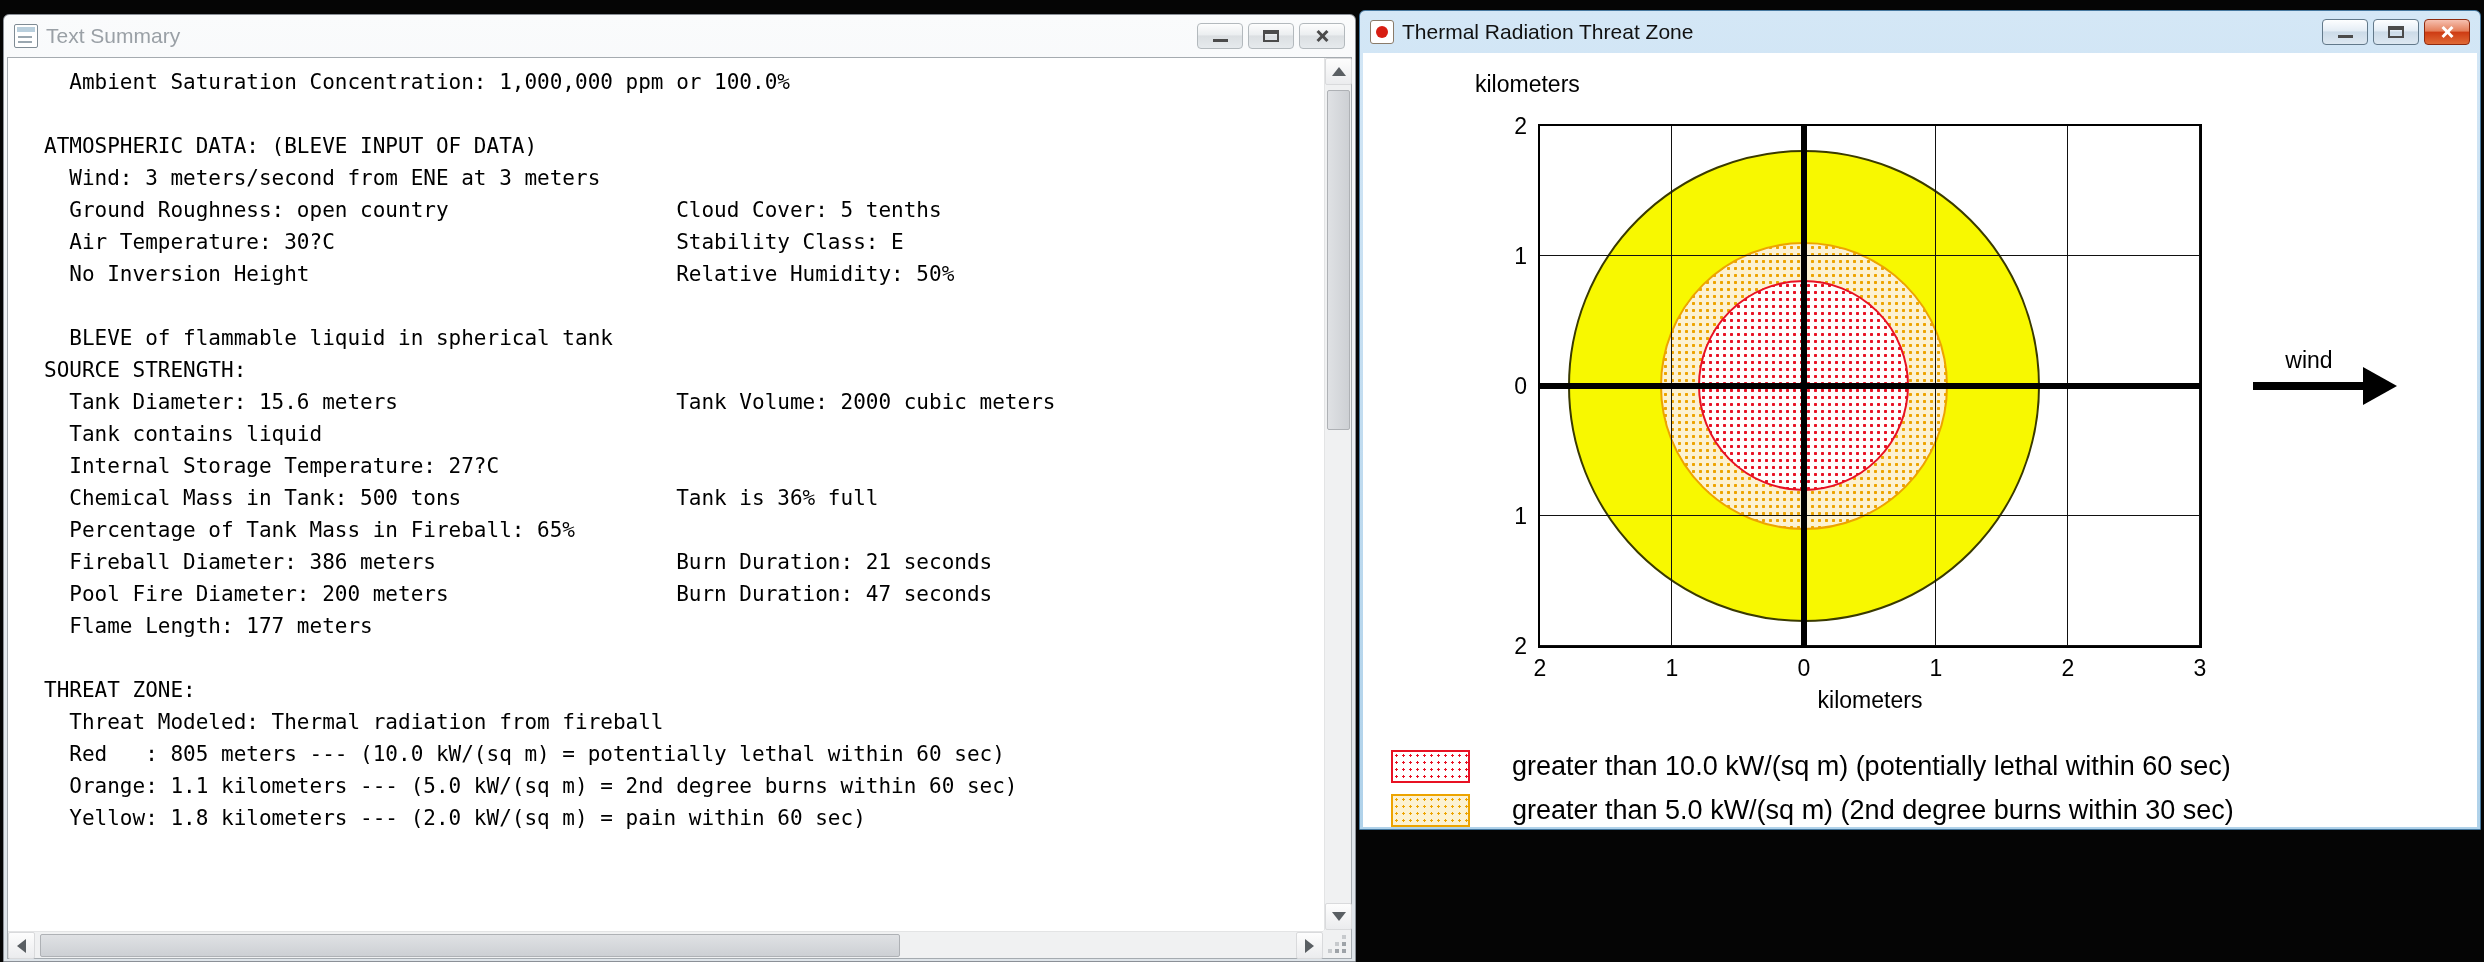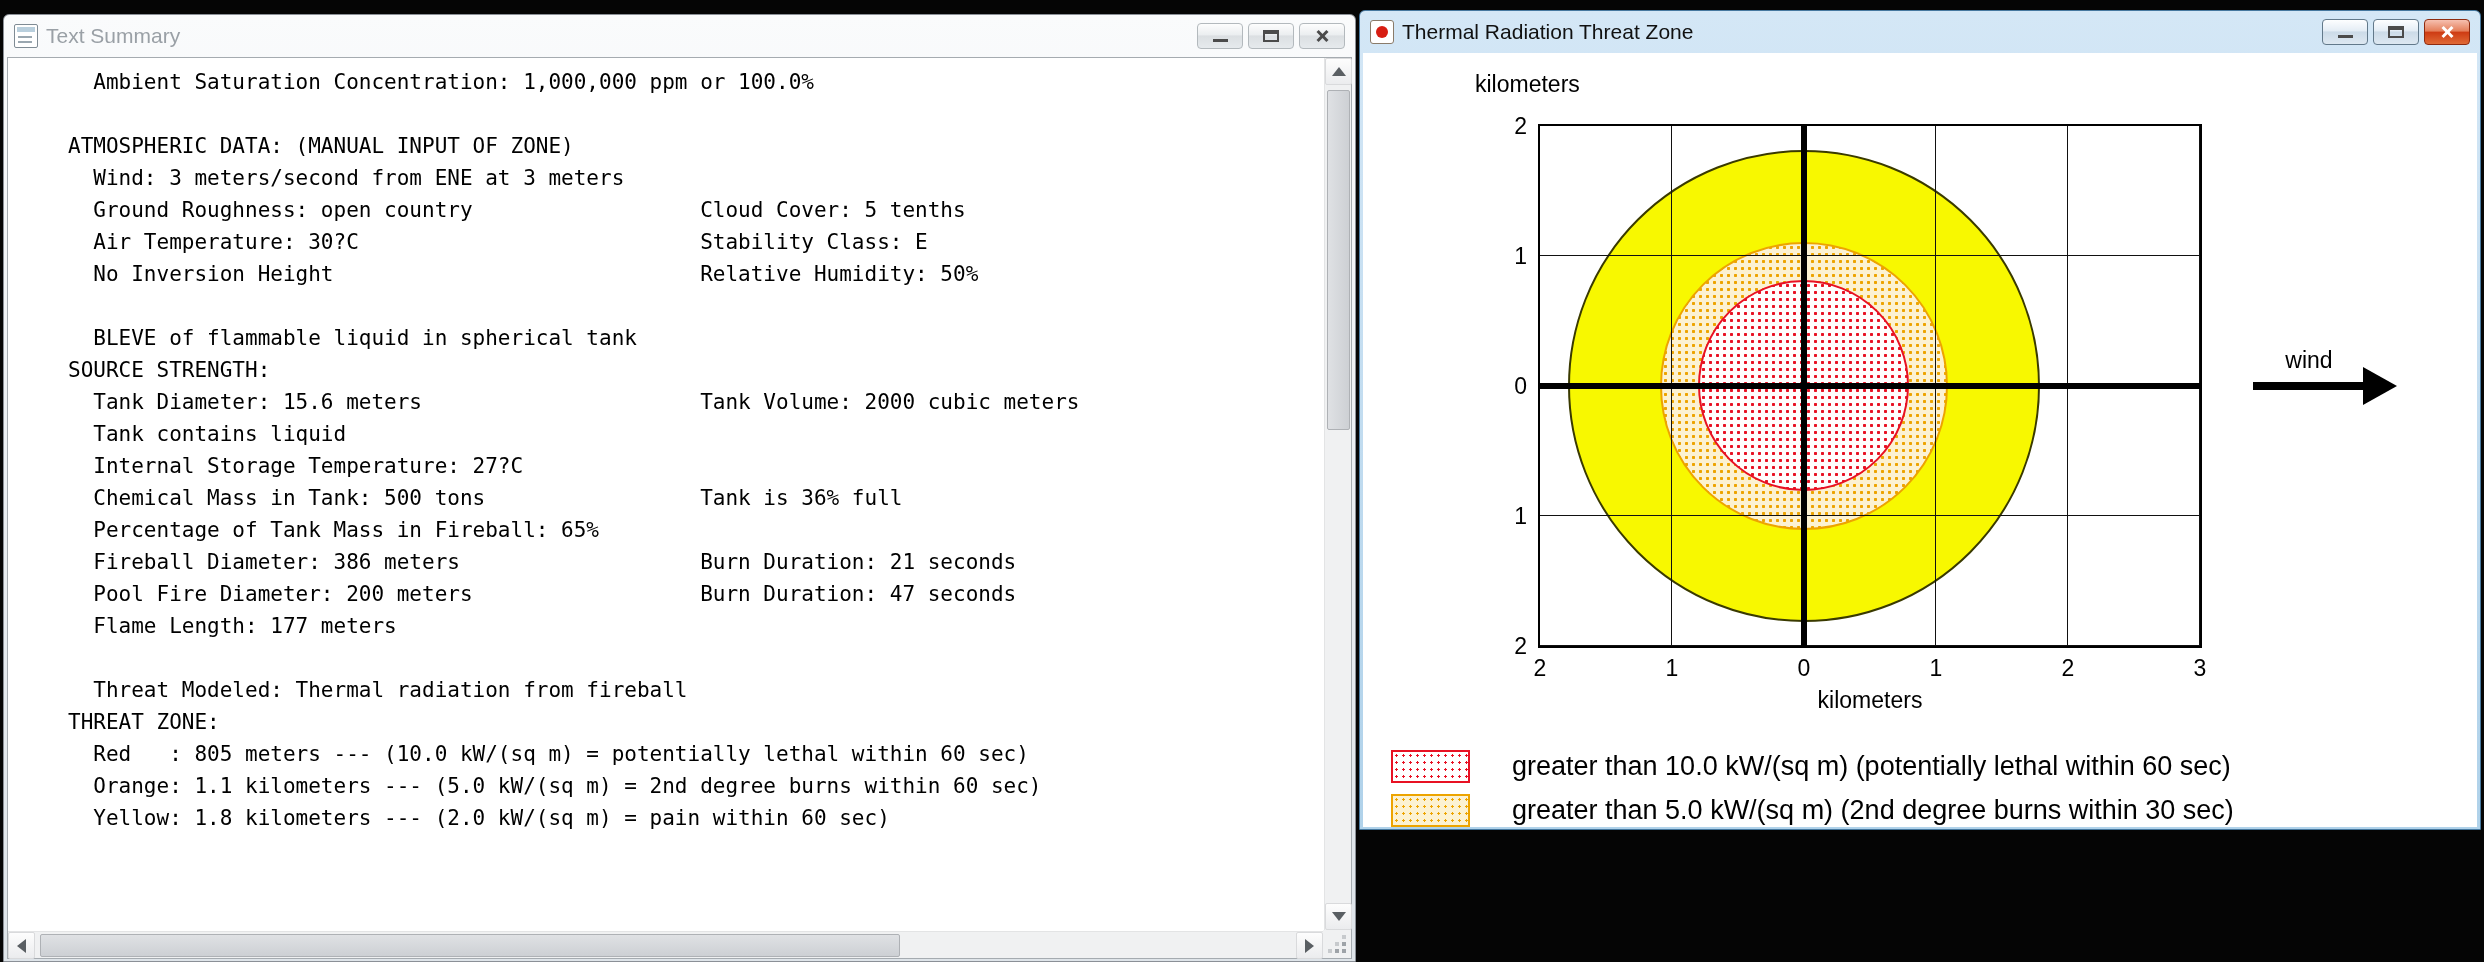--- a/index.html
+++ b/index.html
@@ -63,7 +63,7 @@
   .text-area { position:absolute; left:0; top:0; right:28px; bottom:28px;
                padding:8px 0 0 36px; overflow:hidden;
                font-family:"DejaVu Sans Mono","Liberation Mono",monospace;
-               font-size:21px; color:#000;margin-left:24px; }
+               font-size:21px; color:#000; }
   .tline { height:32px; line-height:32px; white-space:pre; }
 
   

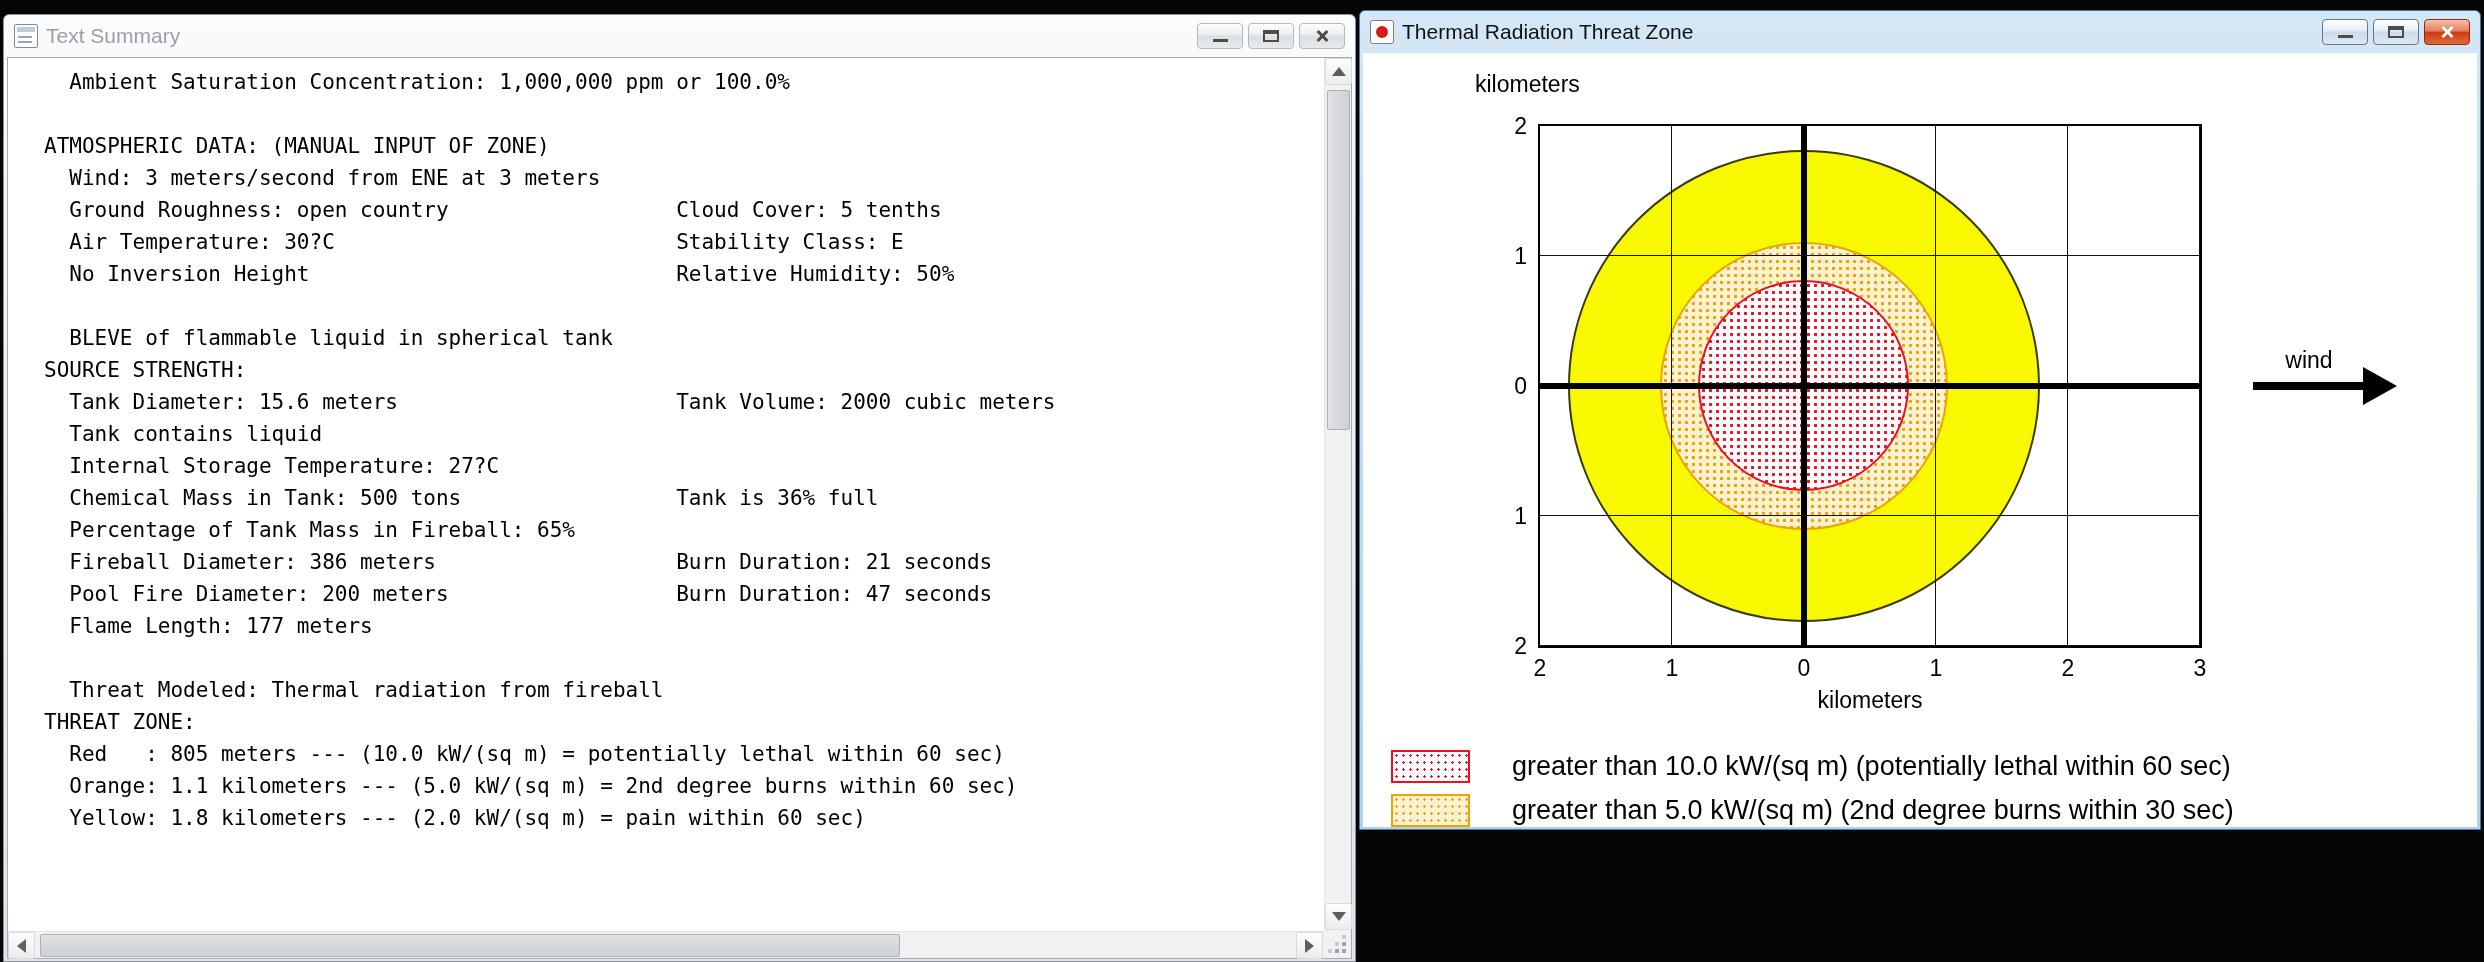--- a/index.html
+++ b/index.html
@@ -163,7 +163,7 @@
     <div class="text-area">
         <div class="tline">  Ambient Saturation Concentration: 1,000,000 ppm or 100.0%</div>
         <div class="tline"></div>
-        <div class="tline">ATMOSPHERIC DATA: (MANUAL INPUT OF ZONE)</div>
+        <div class="tline">ATMOSPHERIC DATA: (BLEVE INPUT OF DATA)</div>
         <div class="tline">  Wind: 3 meters/second from ENE at 3 meters</div>
         <div class="tline">  Ground Roughness: open country                  Cloud Cover: 5 tenths</div>
         <div class="tline">  Air Temperature: 30?C                           Stability Class: E</div>

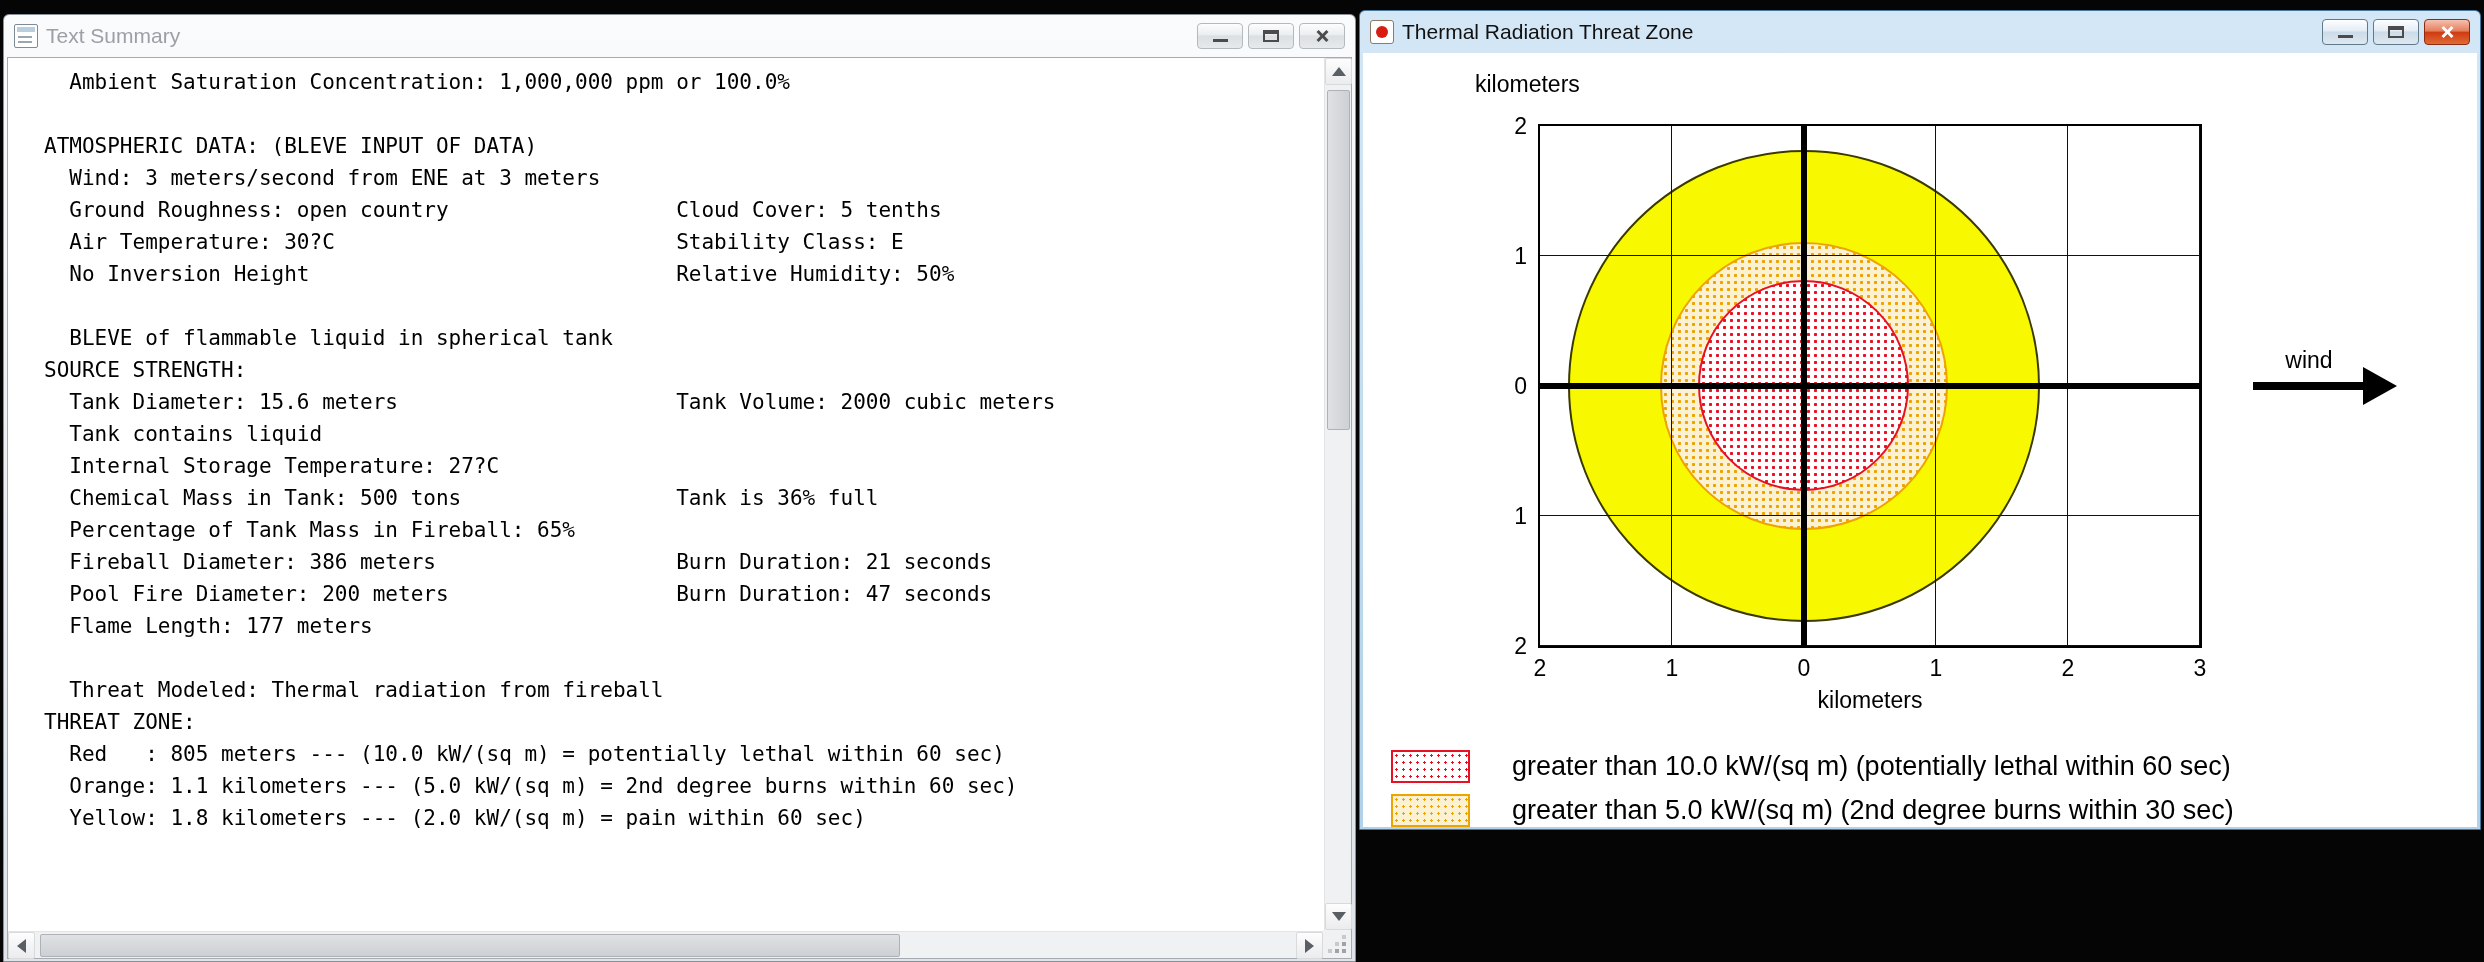--- a/index.html
+++ b/index.html
@@ -180,8 +180,8 @@
         <div class="tline">  Pool Fire Diameter: 200 meters                  Burn Duration: 47 seconds</div>
         <div class="tline">  Flame Length: 177 meters</div>
         <div class="tline"></div>
+        <div class="tline">THREAT ZONE:</div>
         <div class="tline">  Threat Modeled: Thermal radiation from fireball</div>
-        <div class="tline">THREAT ZONE:</div>
         <div class="tline">  Red   : 805 meters --- (10.0 kW/(sq m) = potentially lethal within 60 sec)</div>
         <div class="tline">  Orange: 1.1 kilometers --- (5.0 kW/(sq m) = 2nd degree burns within 60 sec)</div>
         <div class="tline">  Yellow: 1.8 kilometers --- (2.0 kW/(sq m) = pain within 60 sec)</div>

